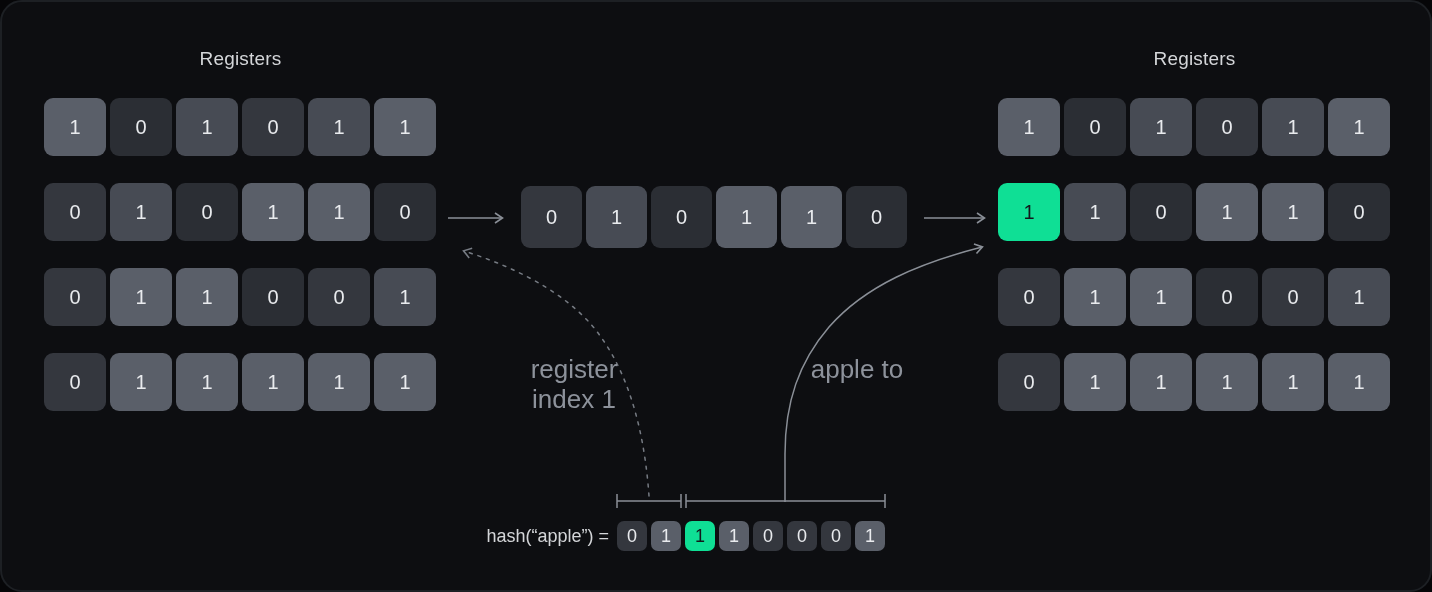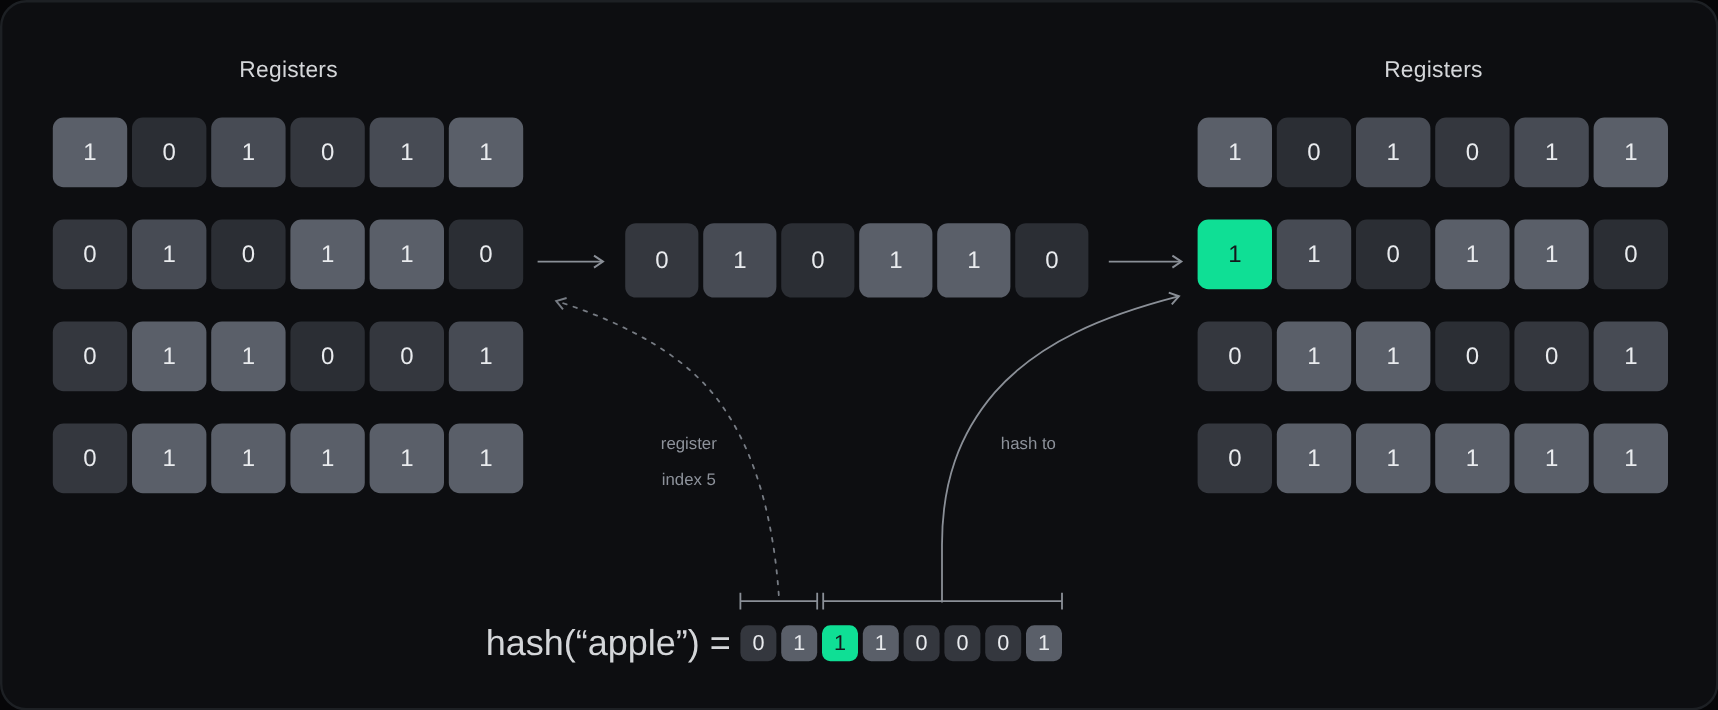--- a/index.html
+++ b/index.html
@@ -38,7 +38,7 @@
   .marker-head-dim{stroke:var(--dashed-gray,#767b83);stroke-width:1.6;fill:none;}
   .ann{
     position:absolute;top:352px;width:180px;text-align:center;
-    font-size:14px;line-height:30px;color:var(--label-gray,#8d929b);
+    font-size:26px;line-height:30px;color:var(--label-gray,#8d929b);
   }
   .ann-left{left:482px;}
   .ann-right{left:765px;}

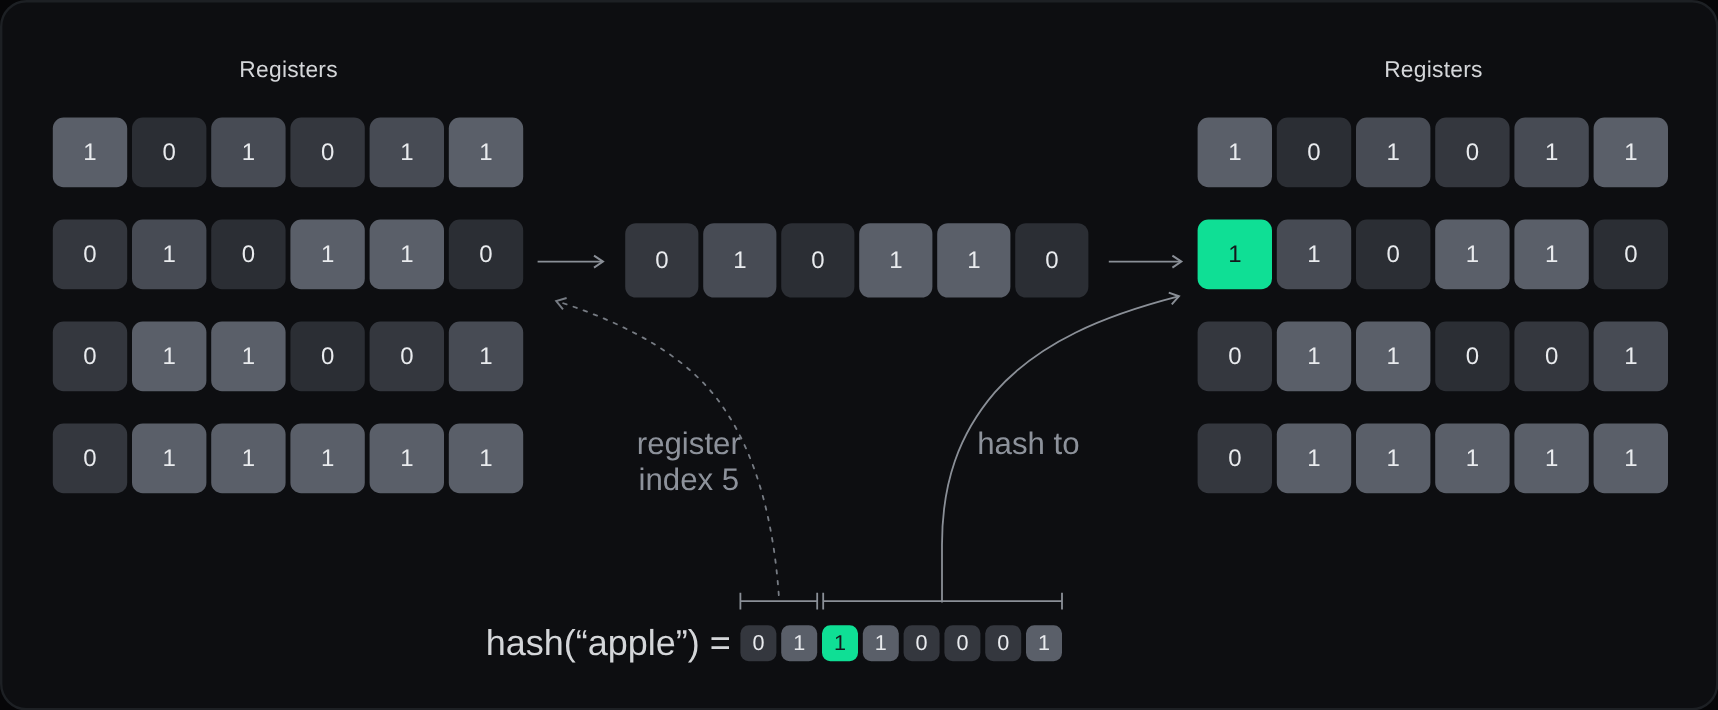--- a/index.html
+++ b/index.html
@@ -146,7 +146,7 @@
     <div>index 5</div>
   </div>
   <div class="ann ann-right">
-    <div>hash to</div>
+    <div>apple to</div>
   </div>
 
   <div class="hash-label">hash(“apple”) =</div>

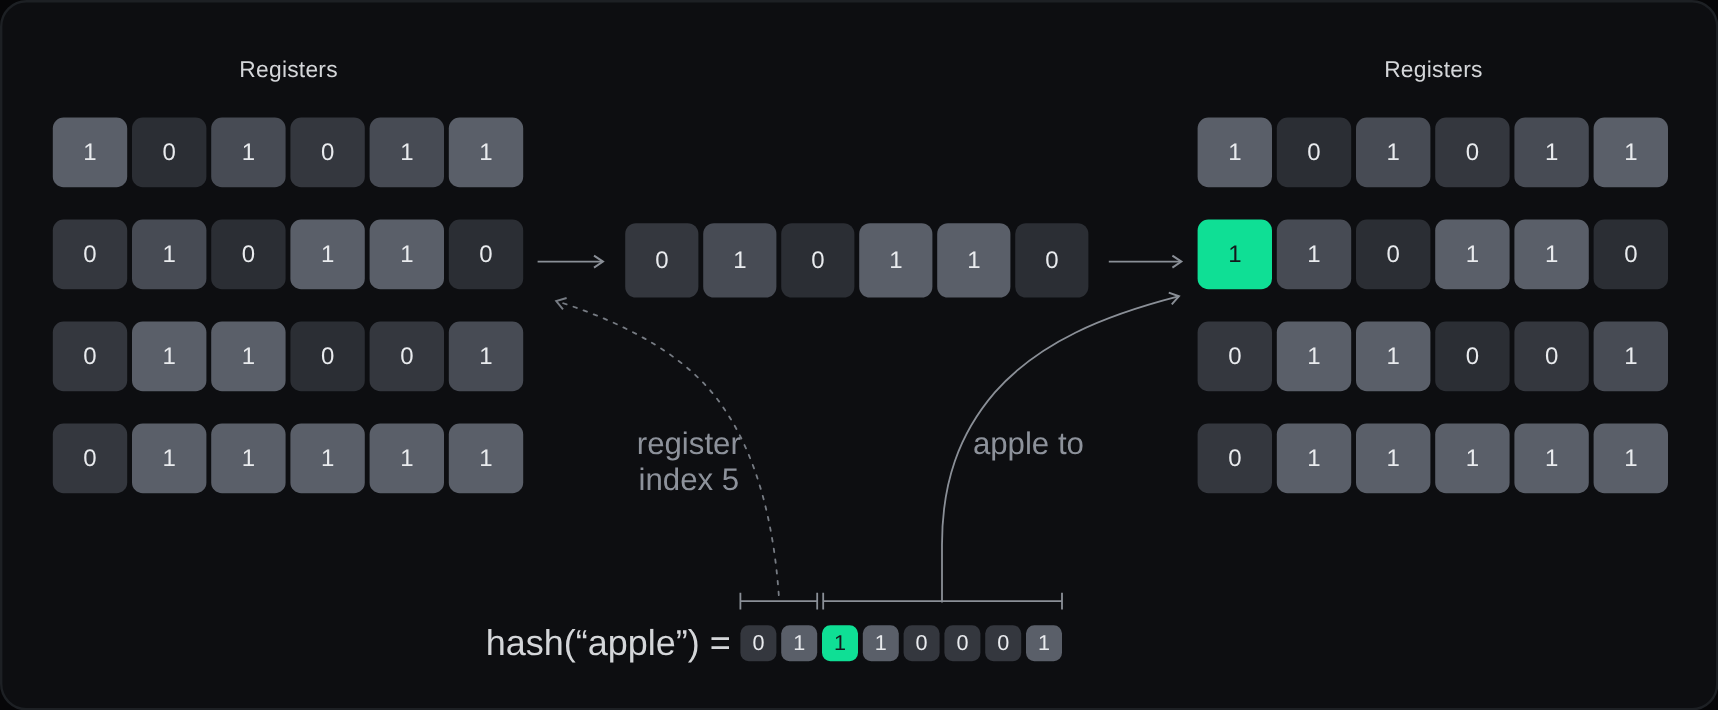--- a/index.html
+++ b/index.html
@@ -143,7 +143,7 @@
 
   <div class="ann ann-left">
     <div>register</div>
-    <div>index 5</div>
+    <div>index 1</div>
   </div>
   <div class="ann ann-right">
     <div>apple to</div>

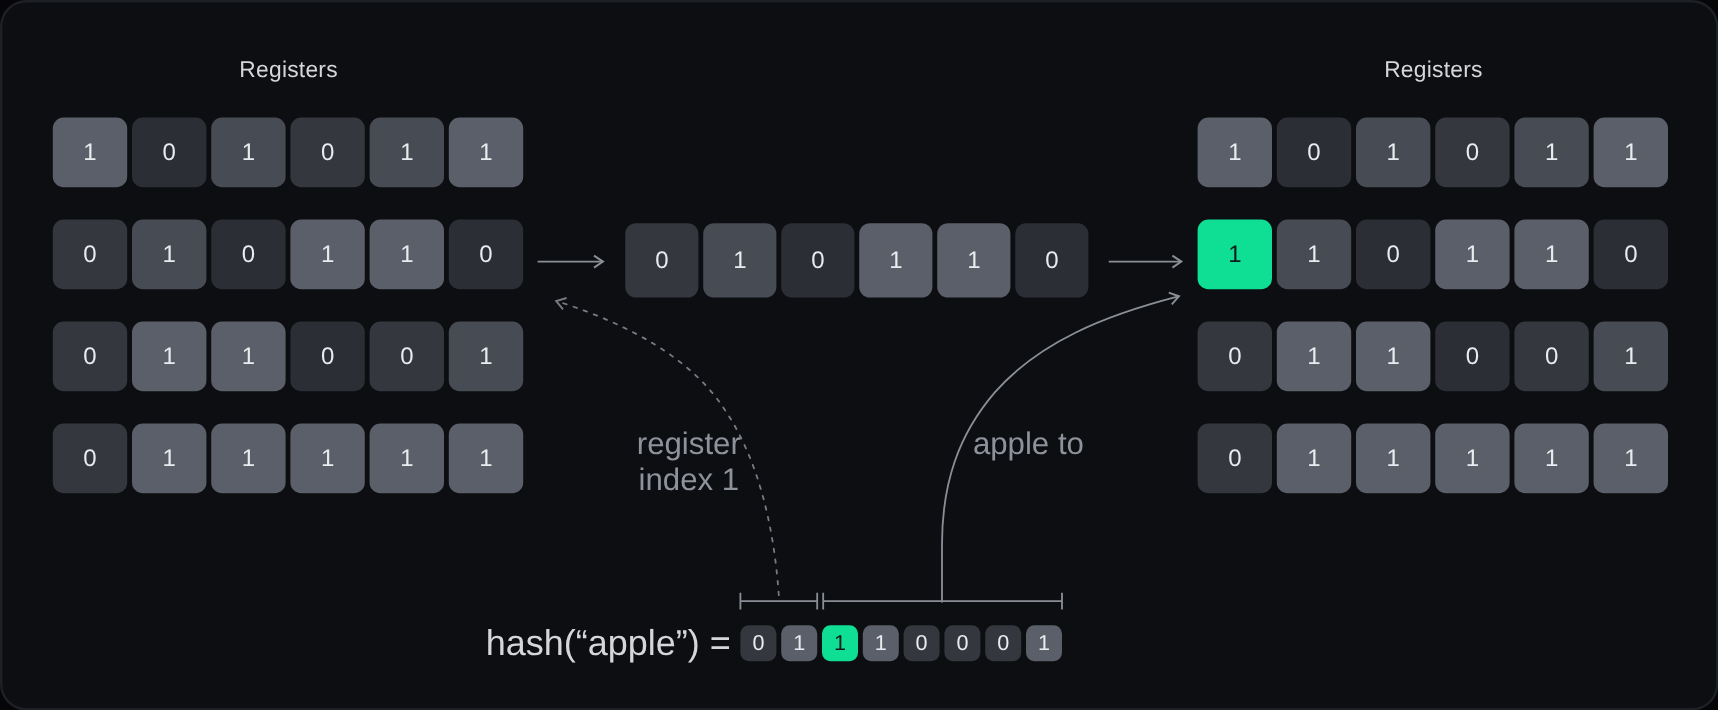--- a/index.html
+++ b/index.html
@@ -44,7 +44,7 @@
   .ann-right{left:765px;}
   .hash-label{
     position:absolute;left:395px;top:520px;width:212px;height:30px;line-height:29px;
-    text-align:right;font-size:30px;color:var(--title-gray,#d4d6d9);
+    text-align:right;font-size:18px;color:var(--title-gray,#d4d6d9);
   }
 </style>
 </head>

